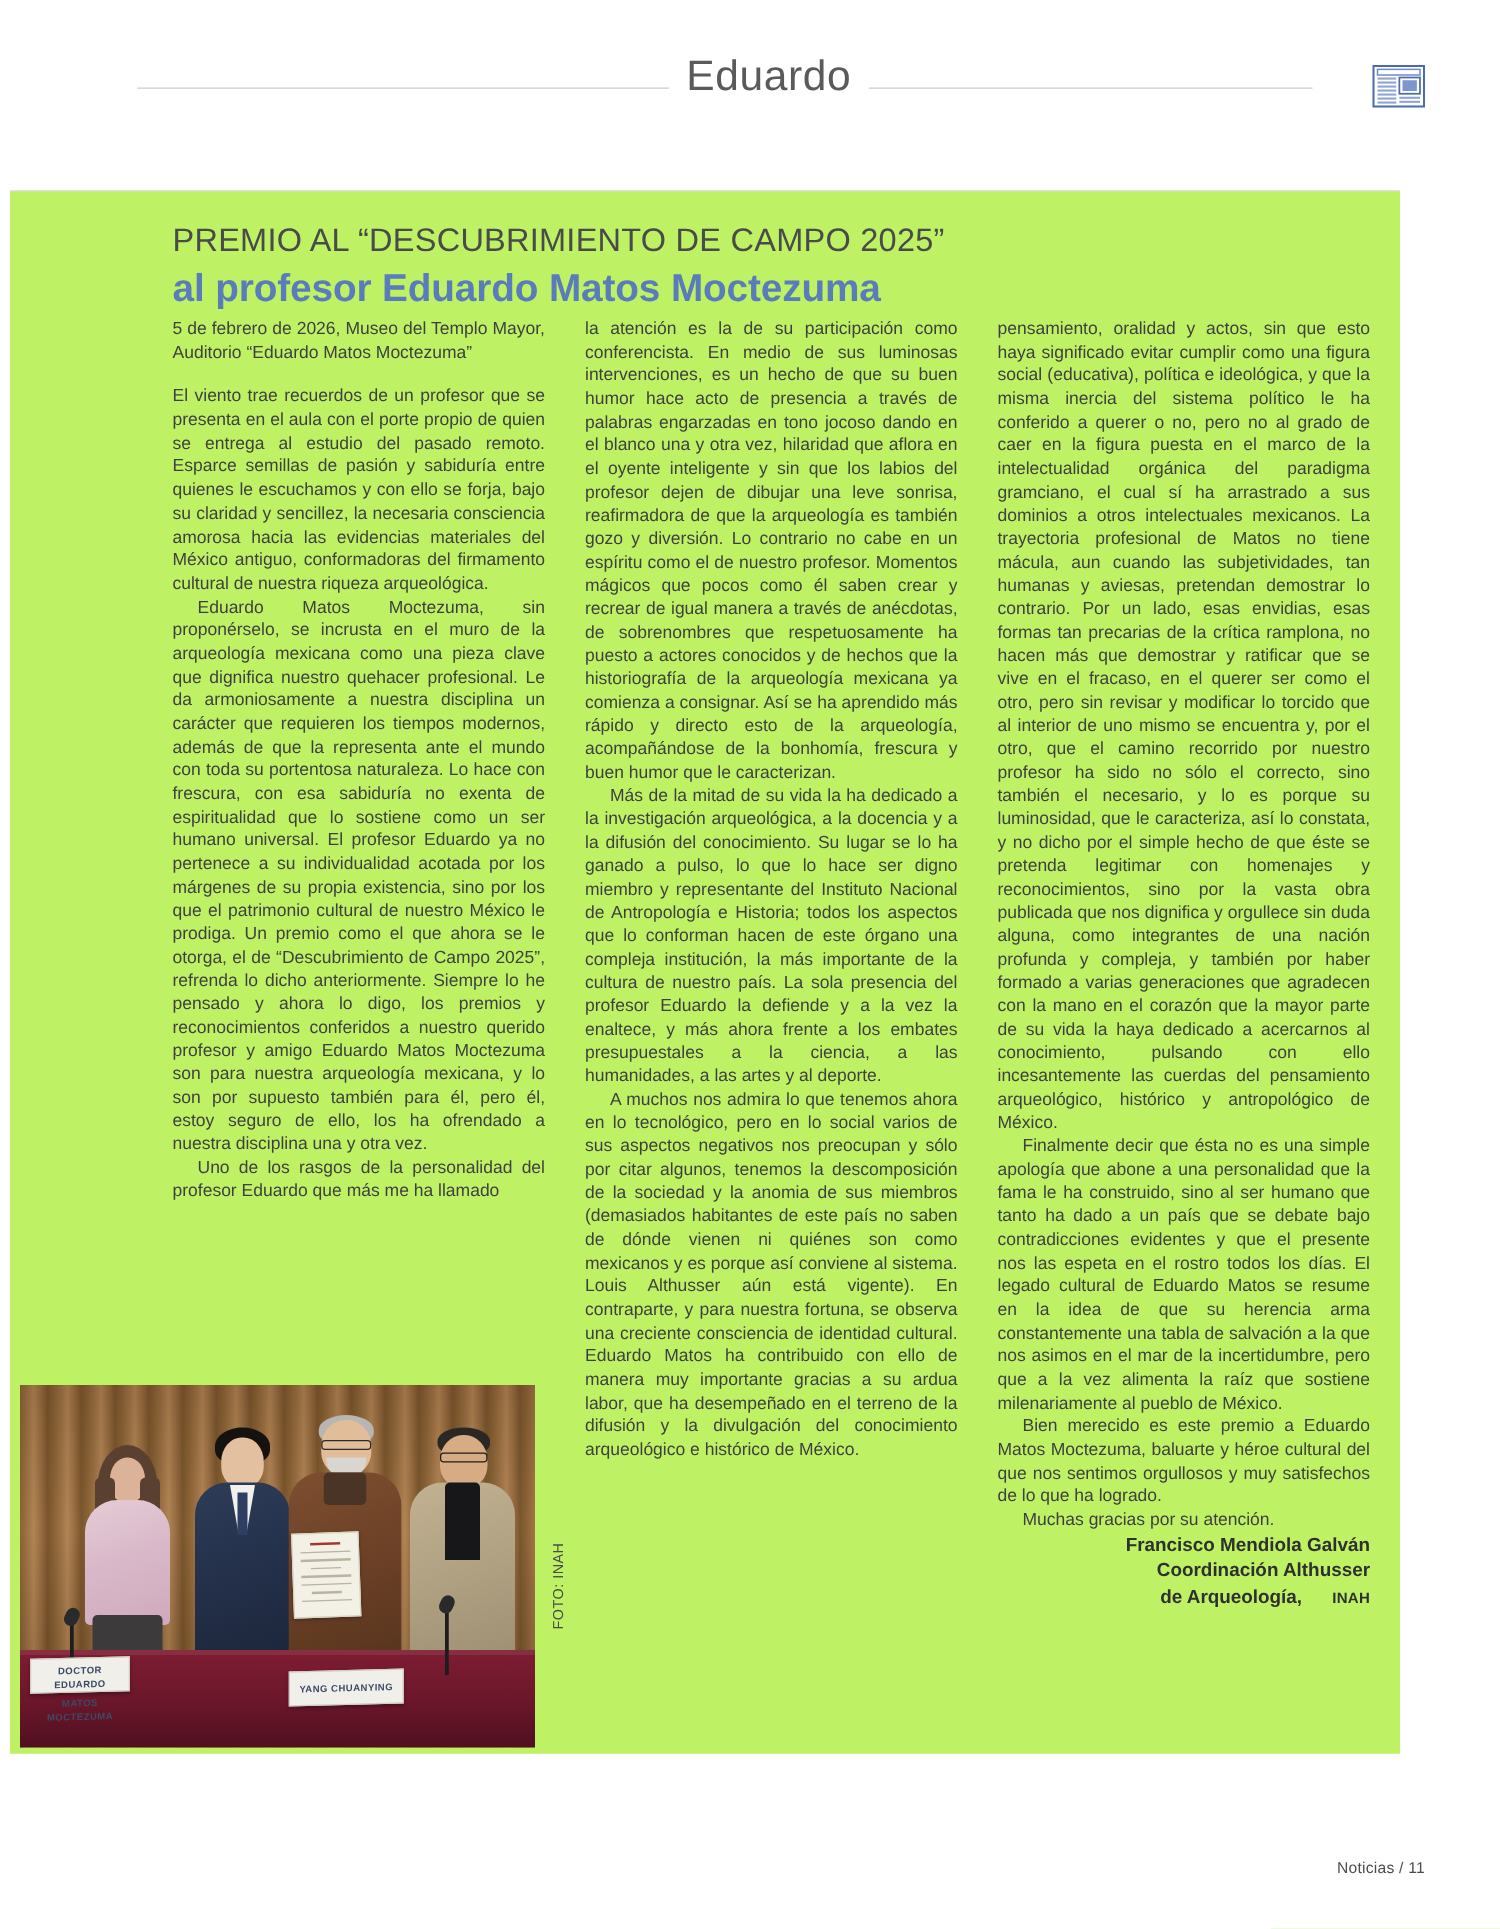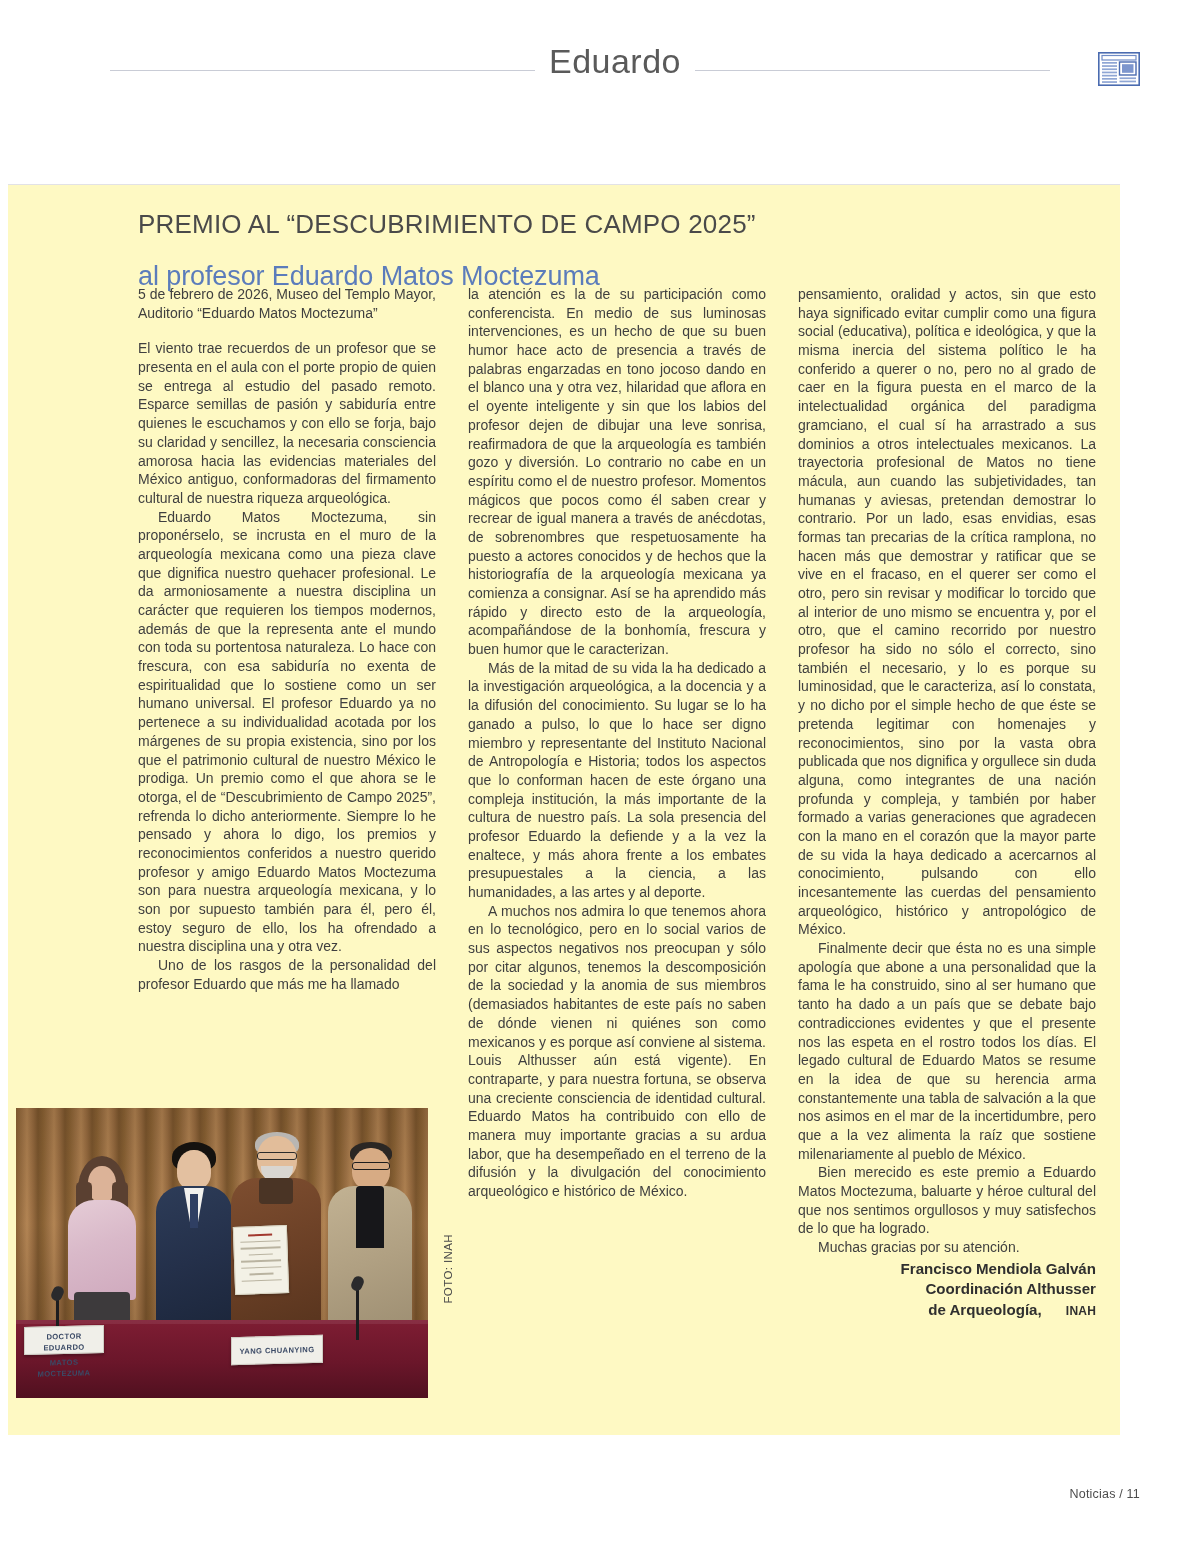--- a/index.html
+++ b/index.html
@@ -35,8 +35,8 @@
 
   
   .panel{
-    position:absolute;left:8px;top:184px;width:1112px;height:1250px;
-    background:#fef9c3;
+    position:absolute;left:8px;top:152px;width:1112px;height:1250px;
+    background:#bef264;
     border-top:1px solid #e2e2e6;
   }
 

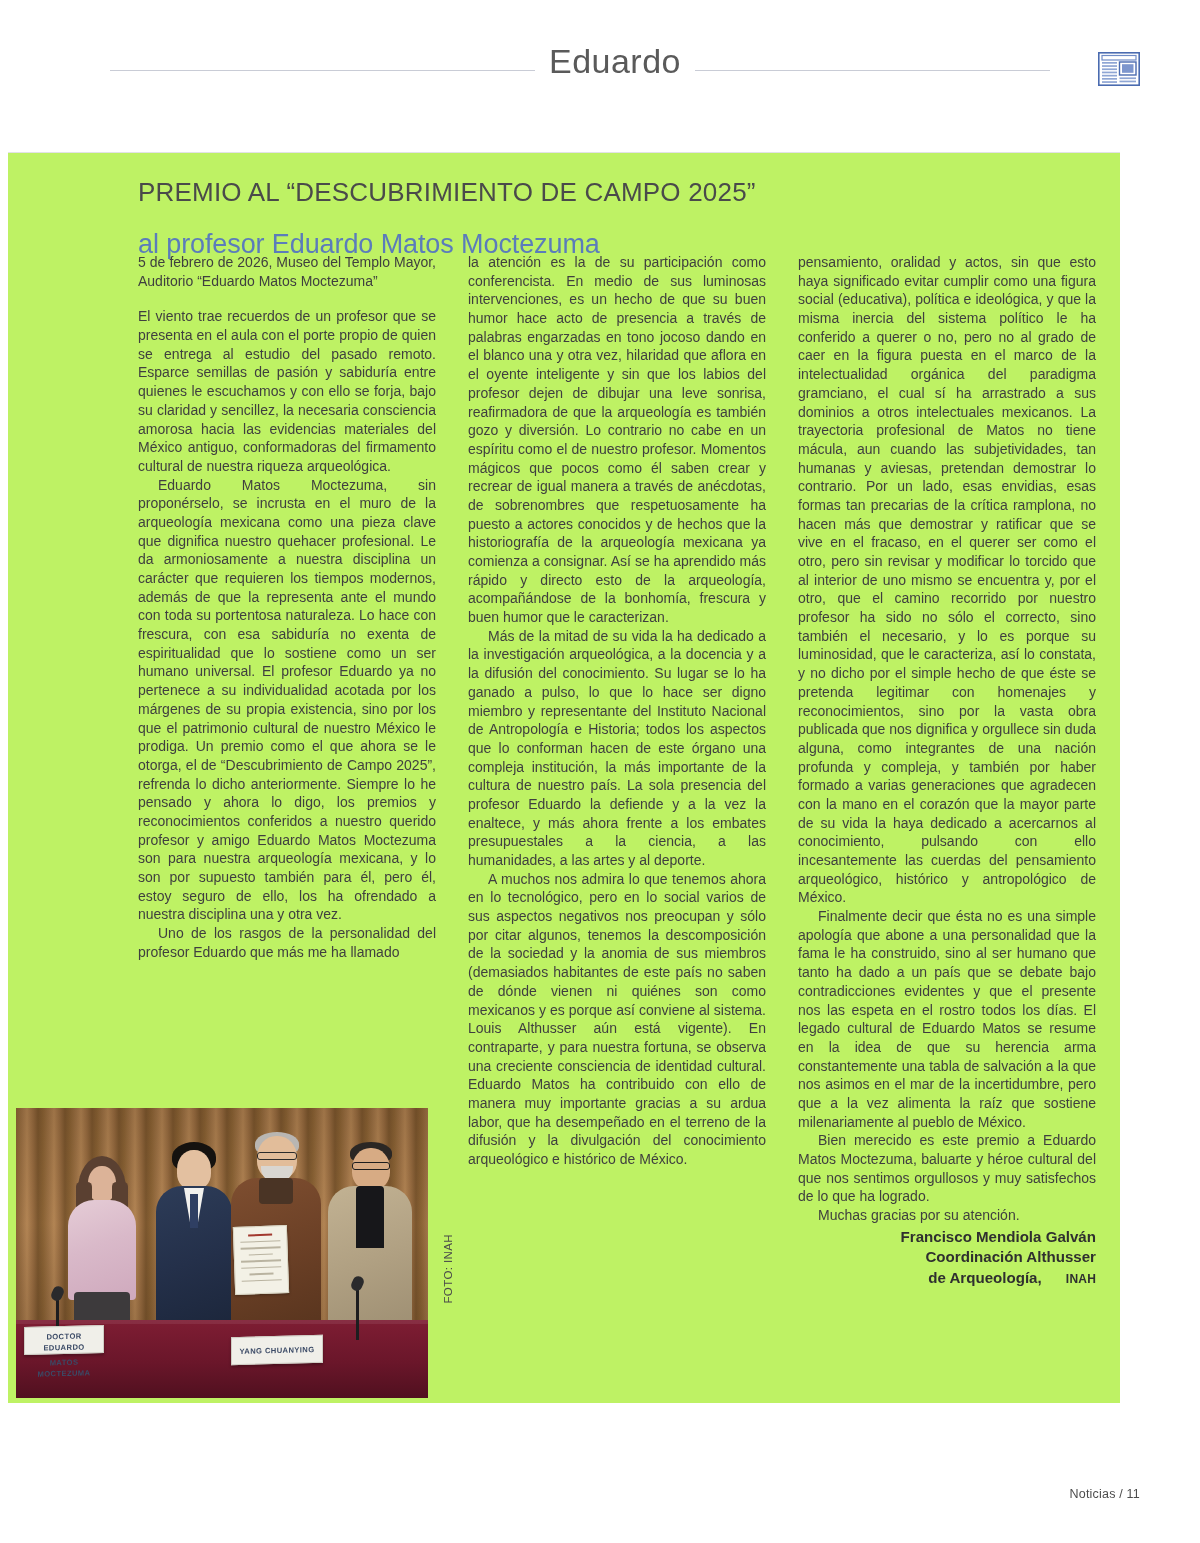--- a/index.html
+++ b/index.html
@@ -48,8 +48,8 @@
     white-space:nowrap;
   }
   .headline-2{
-    font-size:27px;font-weight:normal;color:#5b7cbb;
-    letter-spacing:-0.1px;line-height:1.25;margin-top:20px;
+    font-size:31px;font-weight:bold;color:#5b7cbb;
+    letter-spacing:-0.1px;line-height:1.25;margin-top:4px;
     white-space:nowrap;
   }
 

